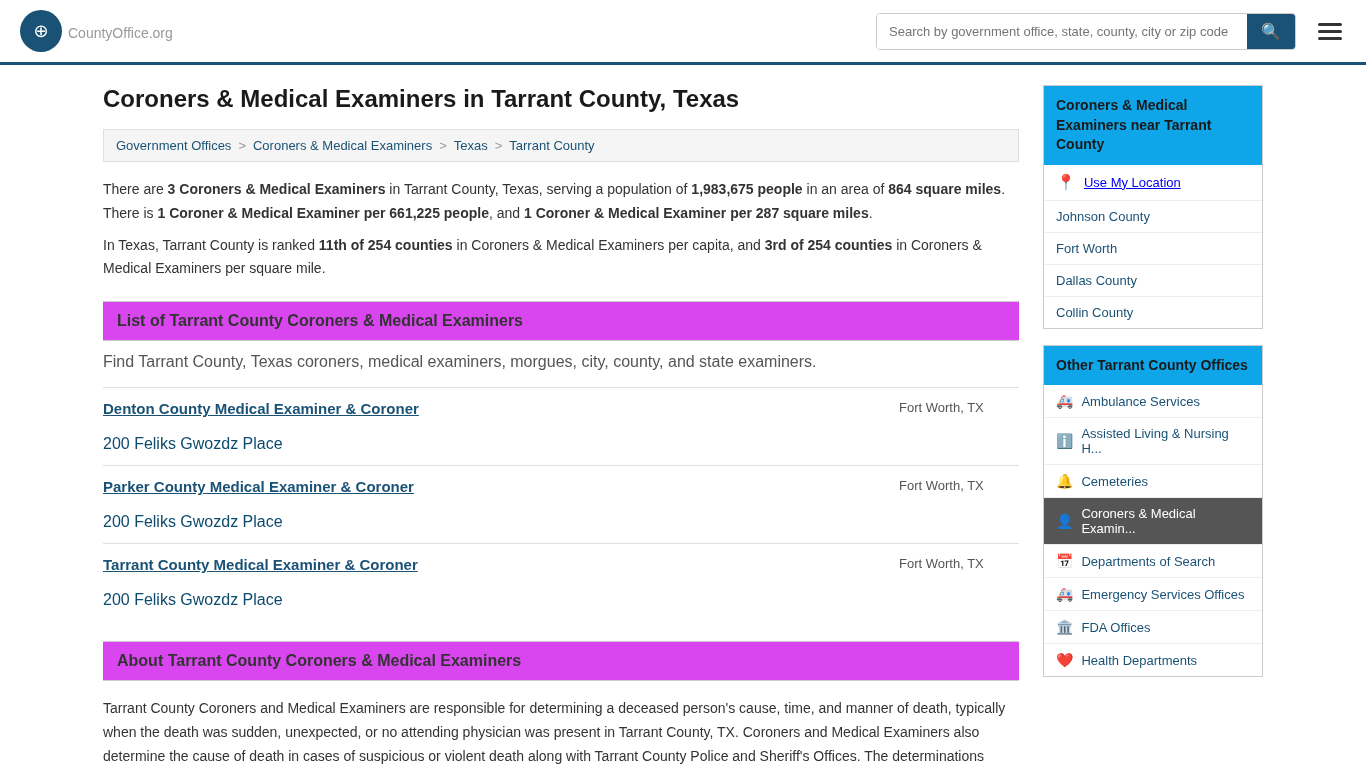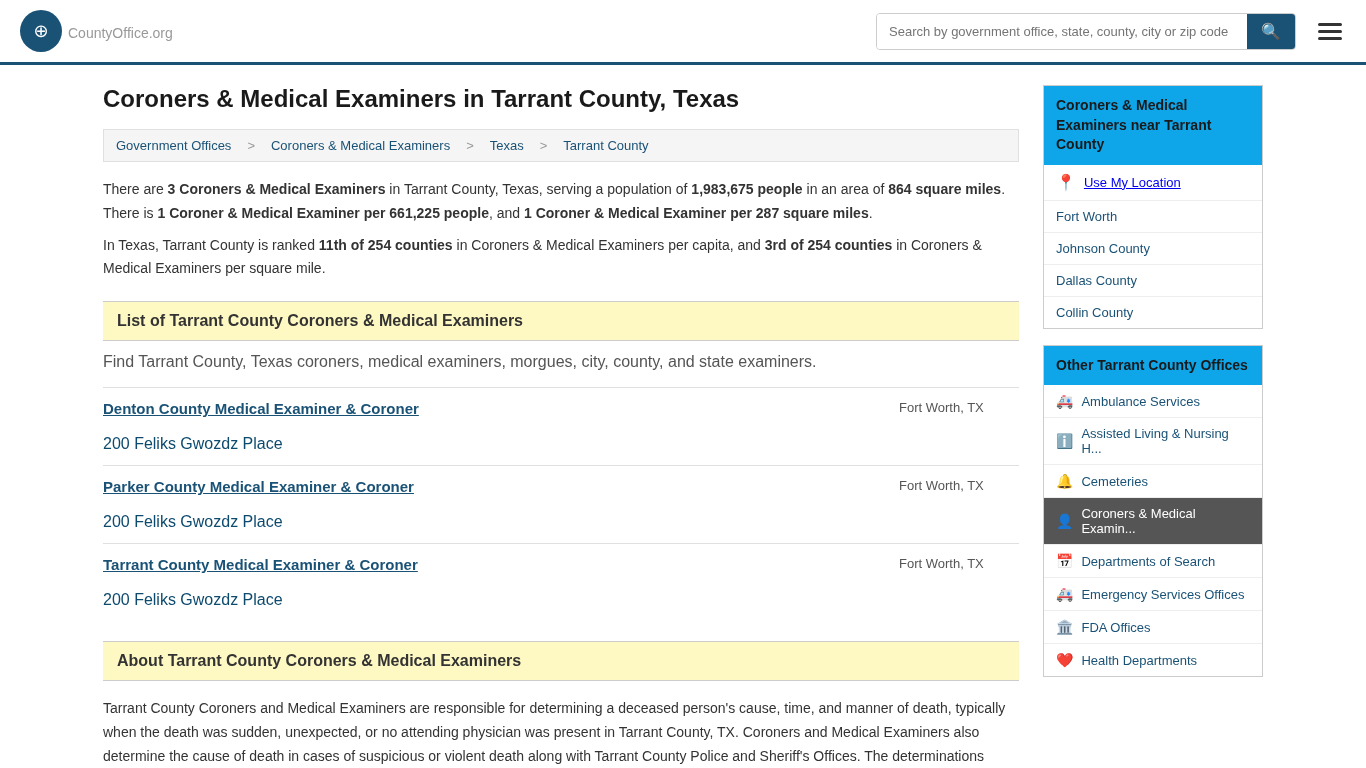--- a/index.html
+++ b/index.html
@@ -108,7 +108,7 @@
     .breadcrumb {
       display: flex;
       align-items: center;
-      gap: 16px;
+      gap: 7px;
       font-size: 13px;
       color: #555;
       margin-bottom: 16px;

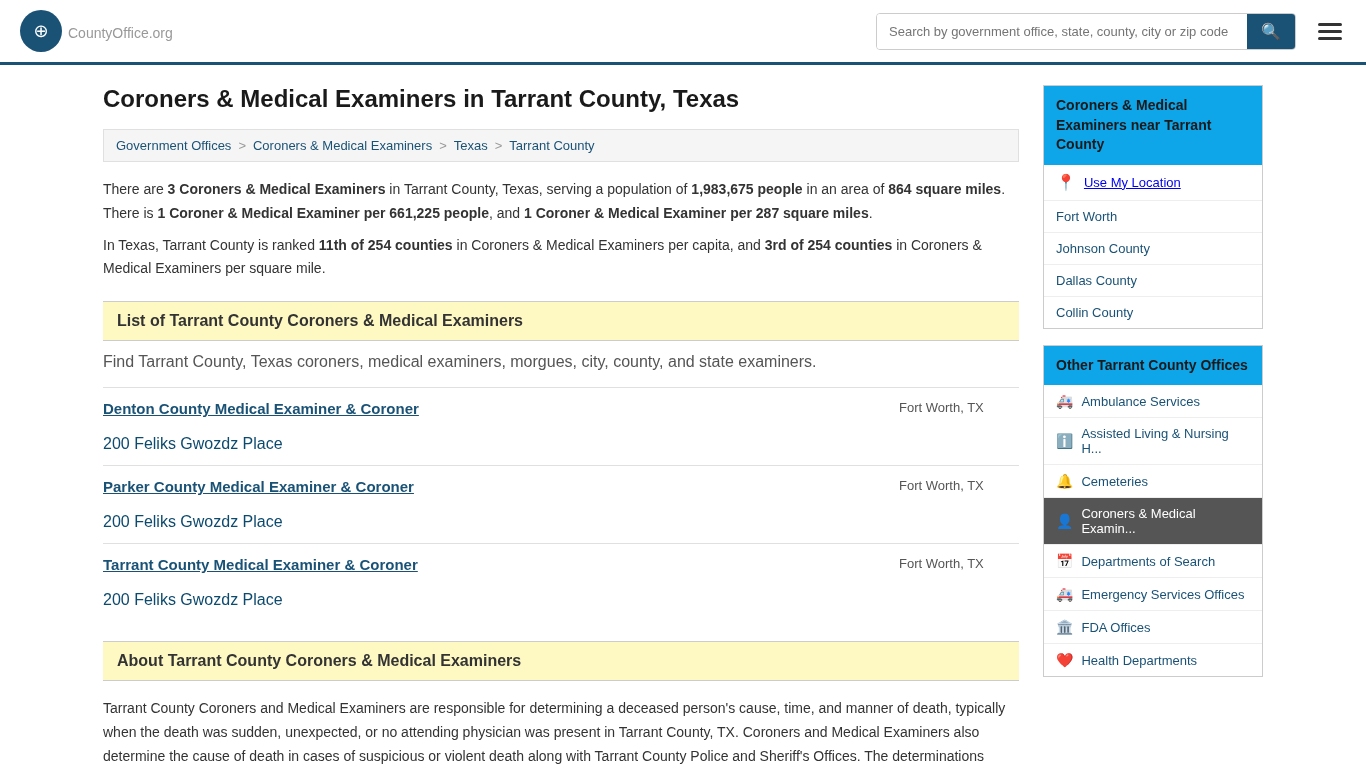--- a/index.html
+++ b/index.html
@@ -330,10 +330,10 @@
       </div>
       <div id="nearby-links">
           <div class="sidebar-item">
+            <a href="#">Johnson County</a>
+          </div>
+          <div class="sidebar-item">
             <a href="#">Fort Worth</a>
-          </div>
-          <div class="sidebar-item">
-            <a href="#">Johnson County</a>
           </div>
           <div class="sidebar-item">
             <a href="#">Dallas County</a>

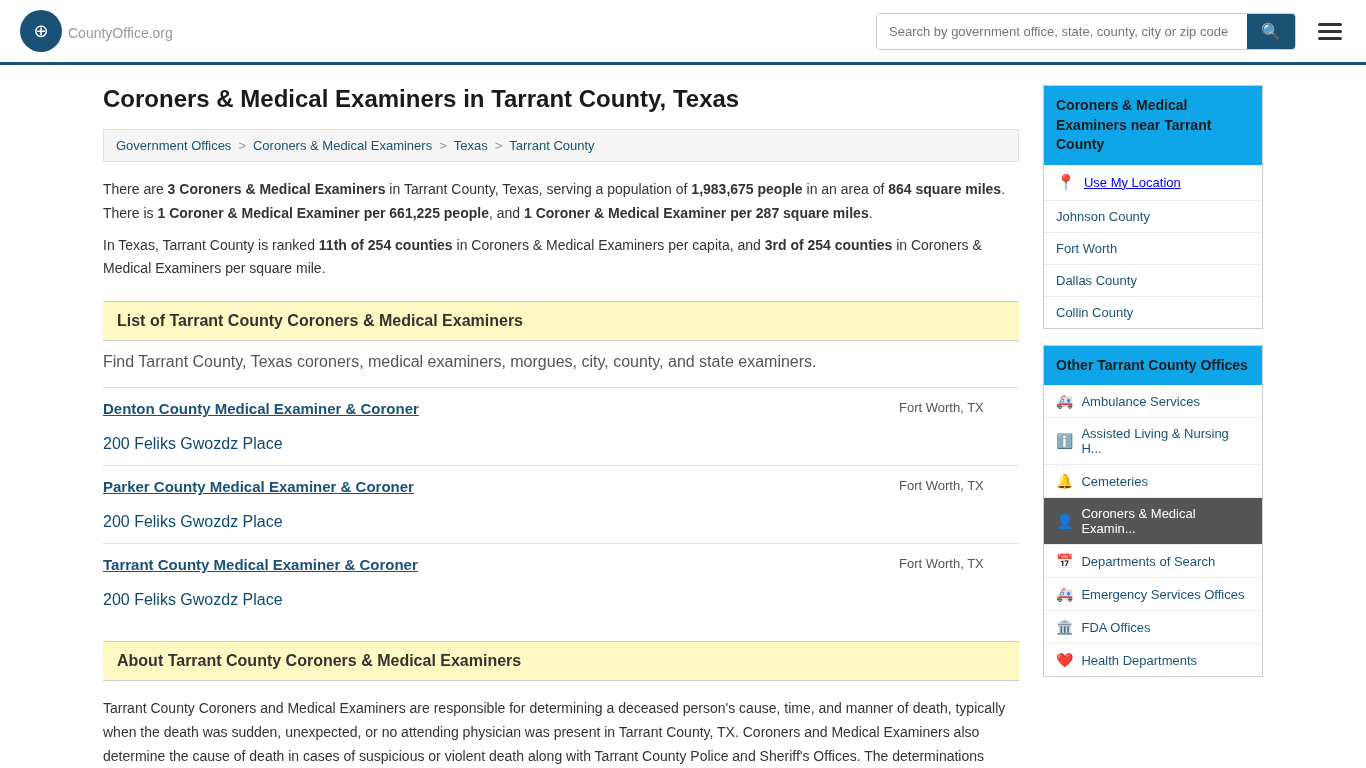--- a/index.html
+++ b/index.html
@@ -130,7 +130,7 @@
 
     
     .section-header {
-      background: #fef9c3;
+      background: #d946ef;
       padding: 10px 14px;
       font-size: 16px;
       font-weight: bold;

